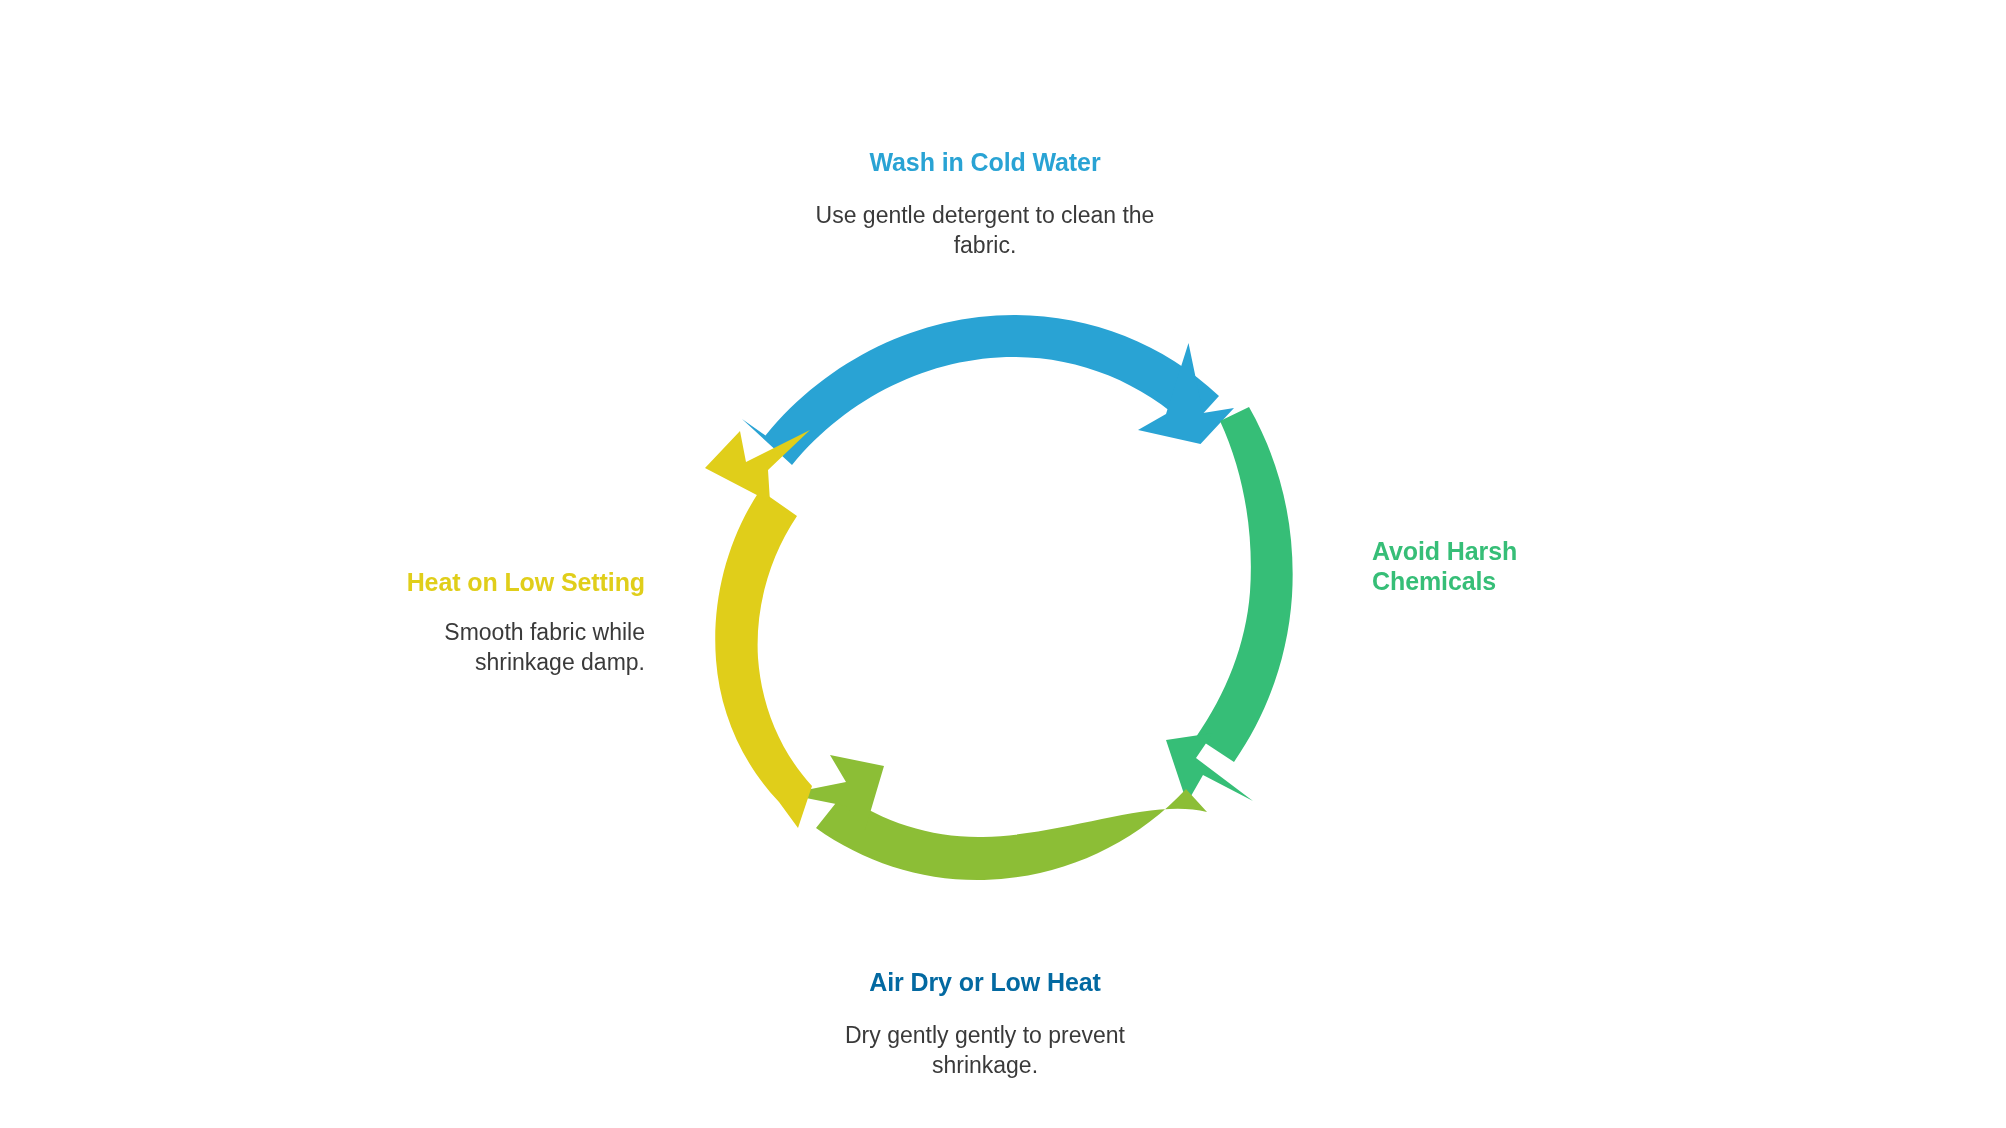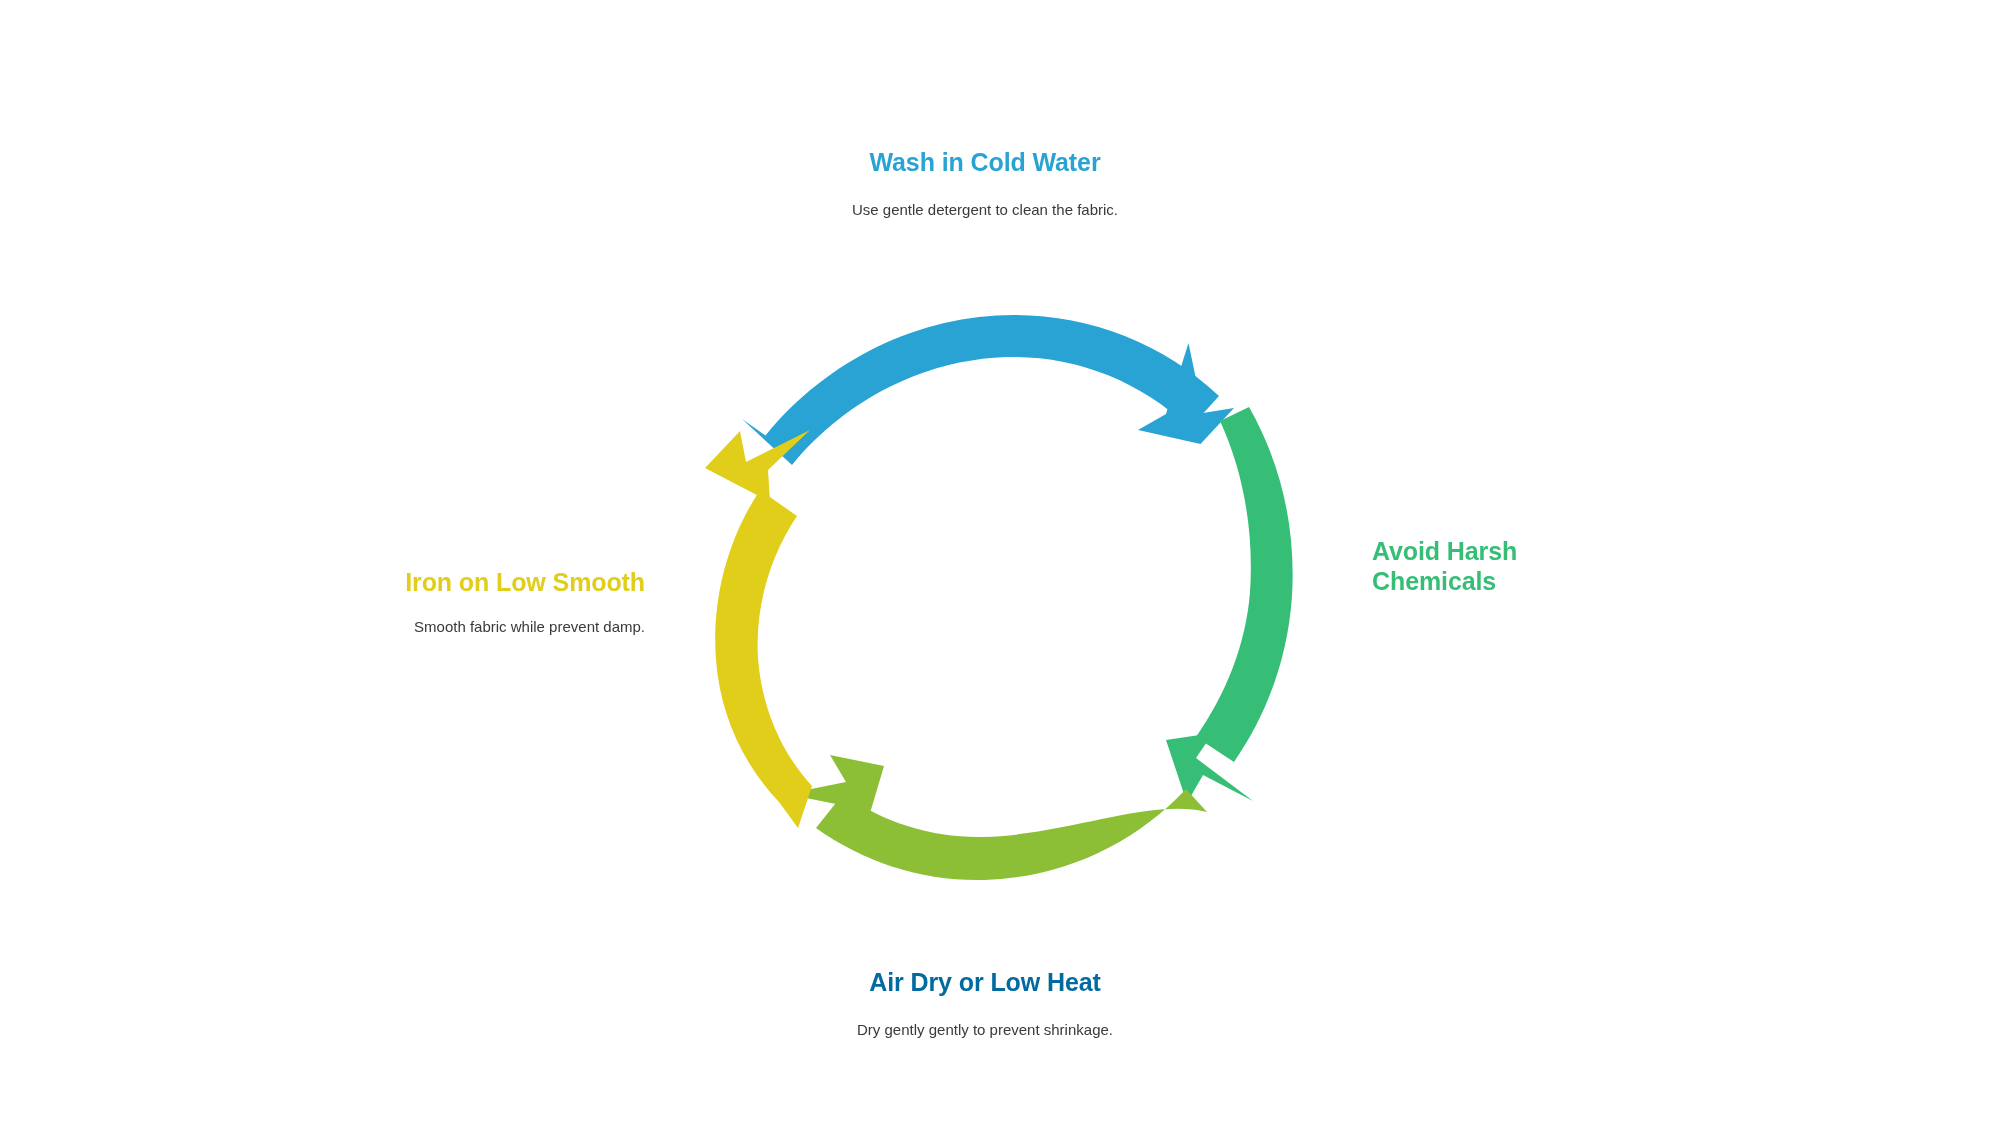--- a/index.html
+++ b/index.html
@@ -46,7 +46,7 @@
     letter-spacing: -0.1px;
   }
   .node-desc {
-    font-size: 15px;
+    font-size: 23px;
     font-weight: normal;
     line-height: 1.33;
     color: #3a3a3a;

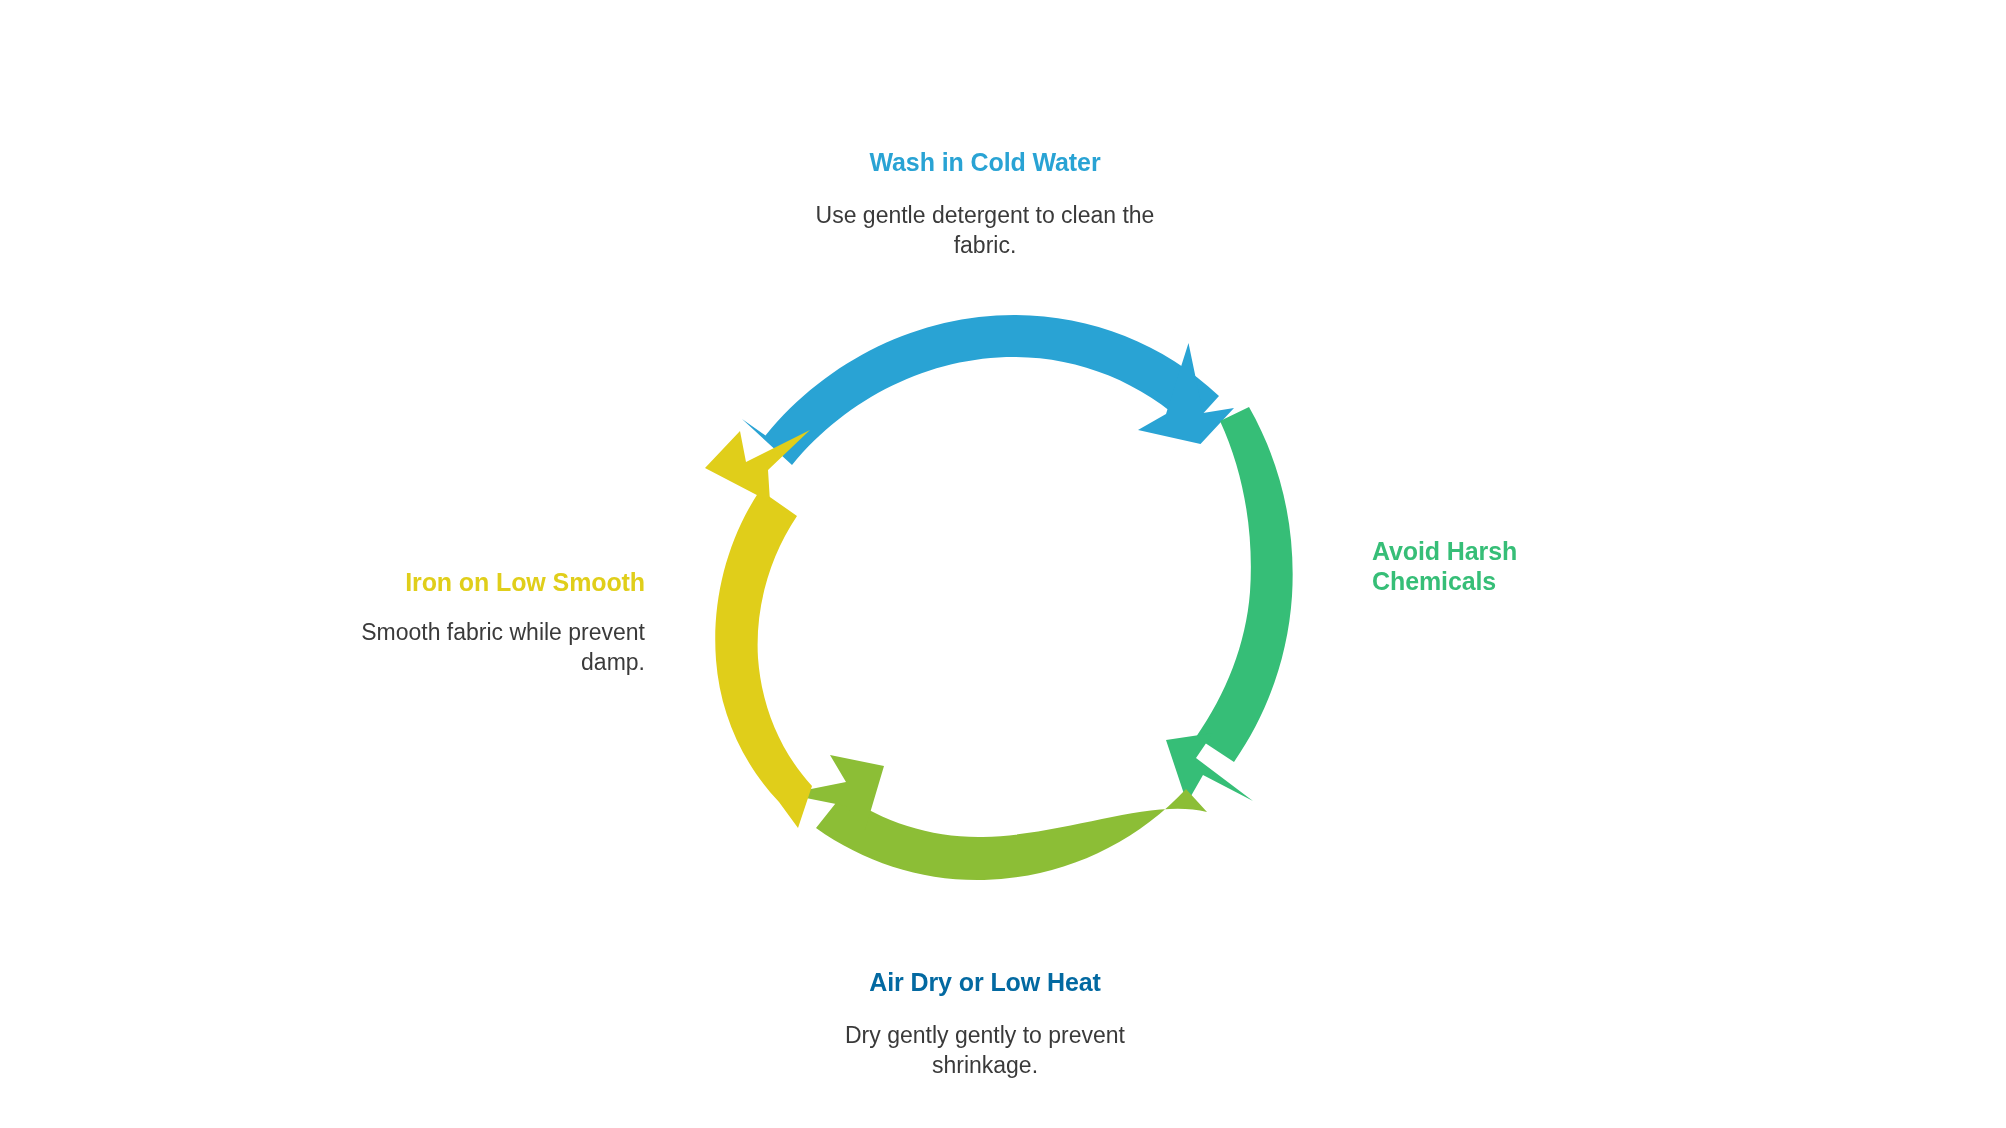--- a/index.html
+++ b/index.html
@@ -180,7 +180,7 @@
   </div>
 
   <div class="node" id="node-iron">
-    <div class="node-title" style="color:#e0ce1a;">Iron on Low Smooth</div>
+    <div class="node-title" style="color:#e0ce1a;">Heat on Low Setting</div>
     <div class="node-desc">Smooth fabric while prevent damp.</div>
   </div>
 

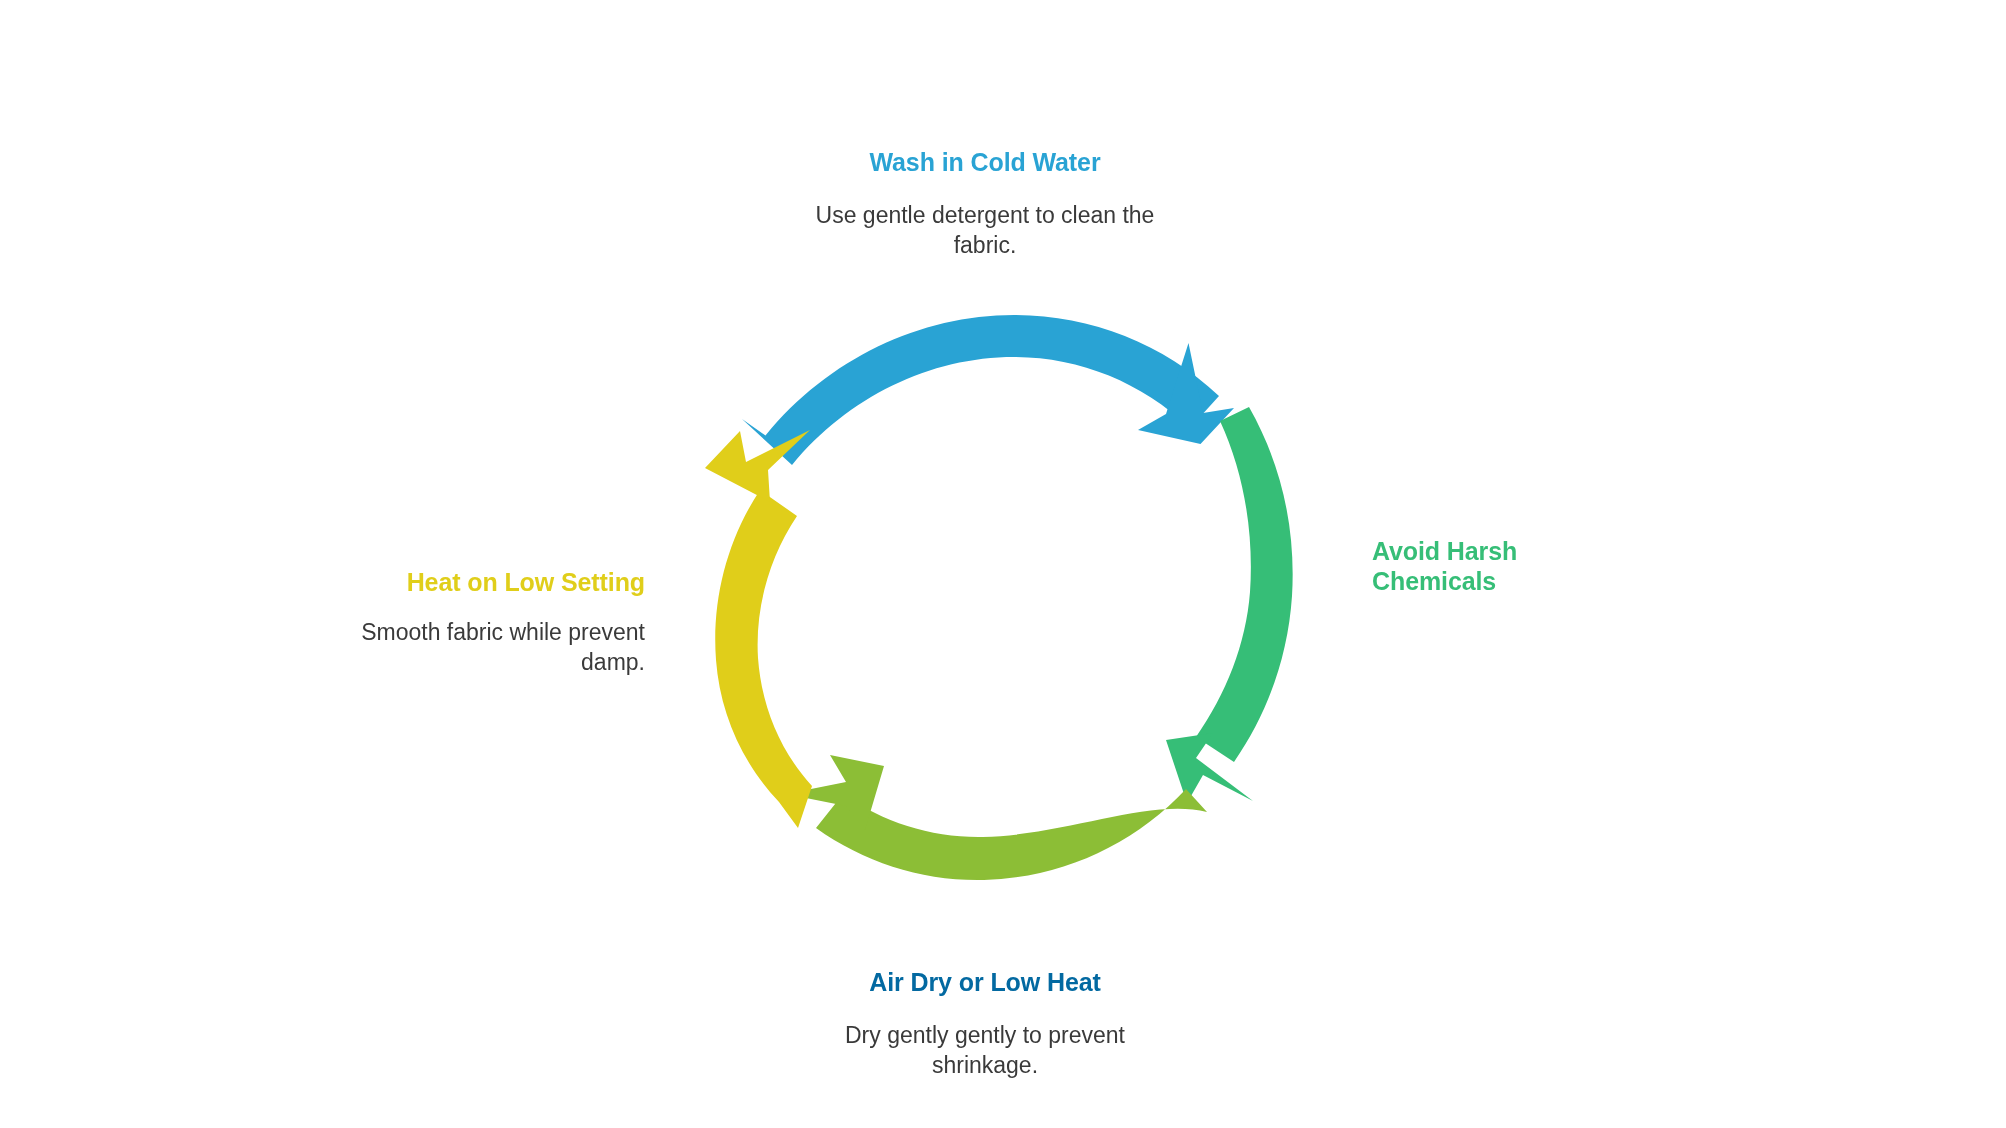--- a/index.html
+++ b/index.html
@@ -181,7 +181,7 @@
 
   <div class="node" id="node-iron">
     <div class="node-title" style="color:#e0ce1a;">Heat on Low Setting</div>
-    <div class="node-desc">Smooth fabric while prevent damp.</div>
+    <div class="node-desc">Smooth fabric while shrinkage damp.</div>
   </div>
 
 </div>

